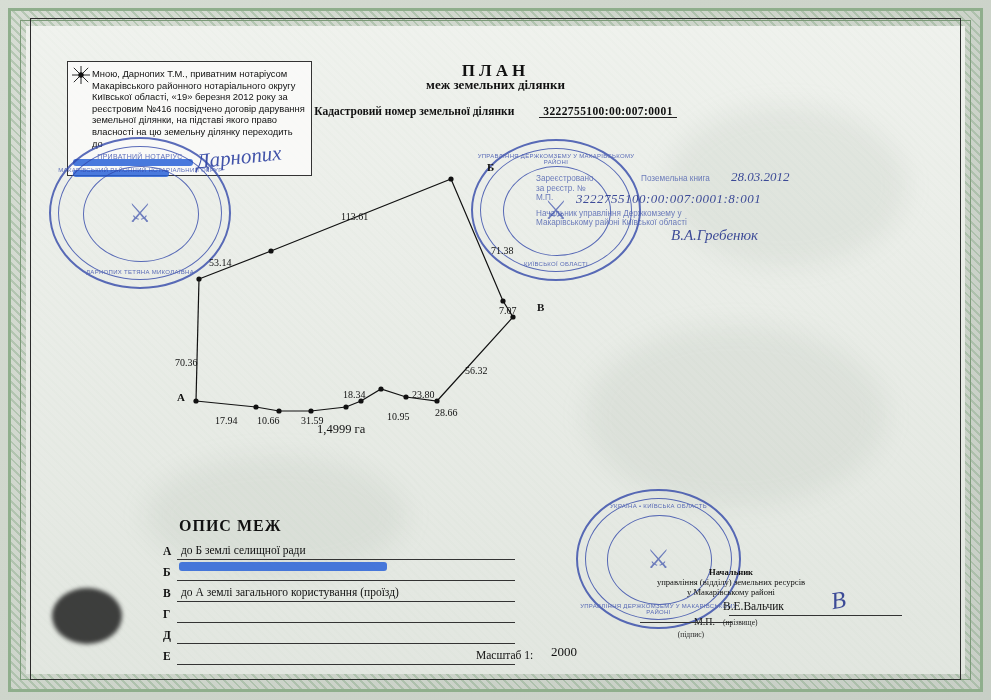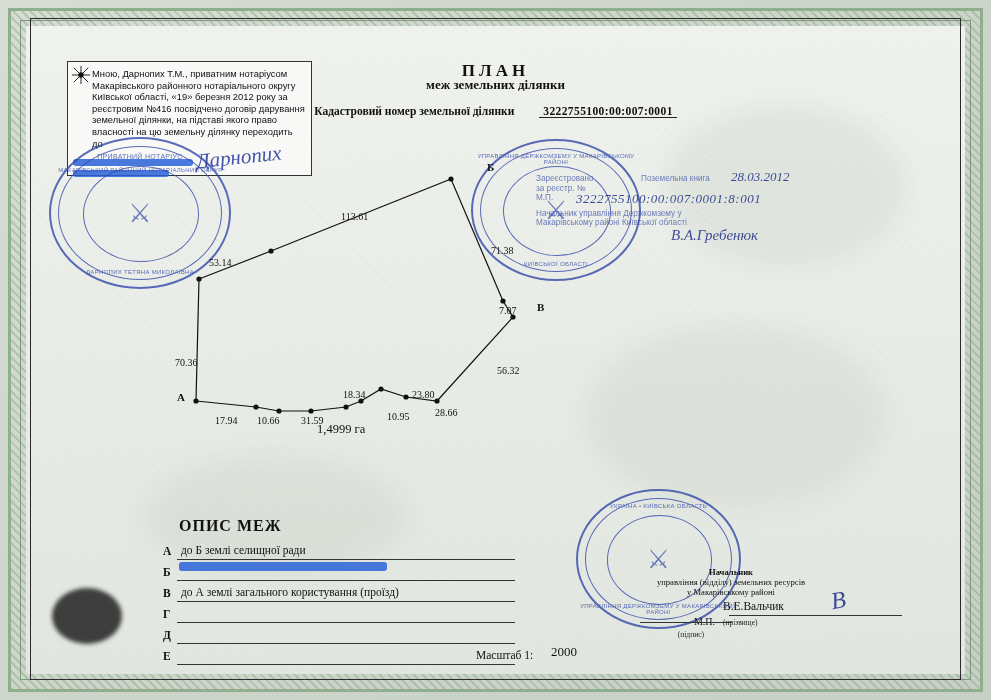--- a/index.html
+++ b/index.html
@@ -241,7 +241,7 @@
       <div class="dlabel" style="left:58px;top:118px;">53.14</div>
       <div class="dlabel" style="left:340px;top:106px;">71.38</div>
       <div class="dlabel" style="left:348px;top:166px;">7.07</div>
-      <div class="dlabel" style="left:346px;top:226px;">56.32</div>
+      <div class="dlabel" style="left:314px;top:226px;">56.32</div>
       <div class="dlabel" style="left:24px;top:218px;">70.36</div>
       <div class="dlabel" style="left:64px;top:276px;">17.94</div>
       <div class="dlabel" style="left:106px;top:276px;">10.66</div>

